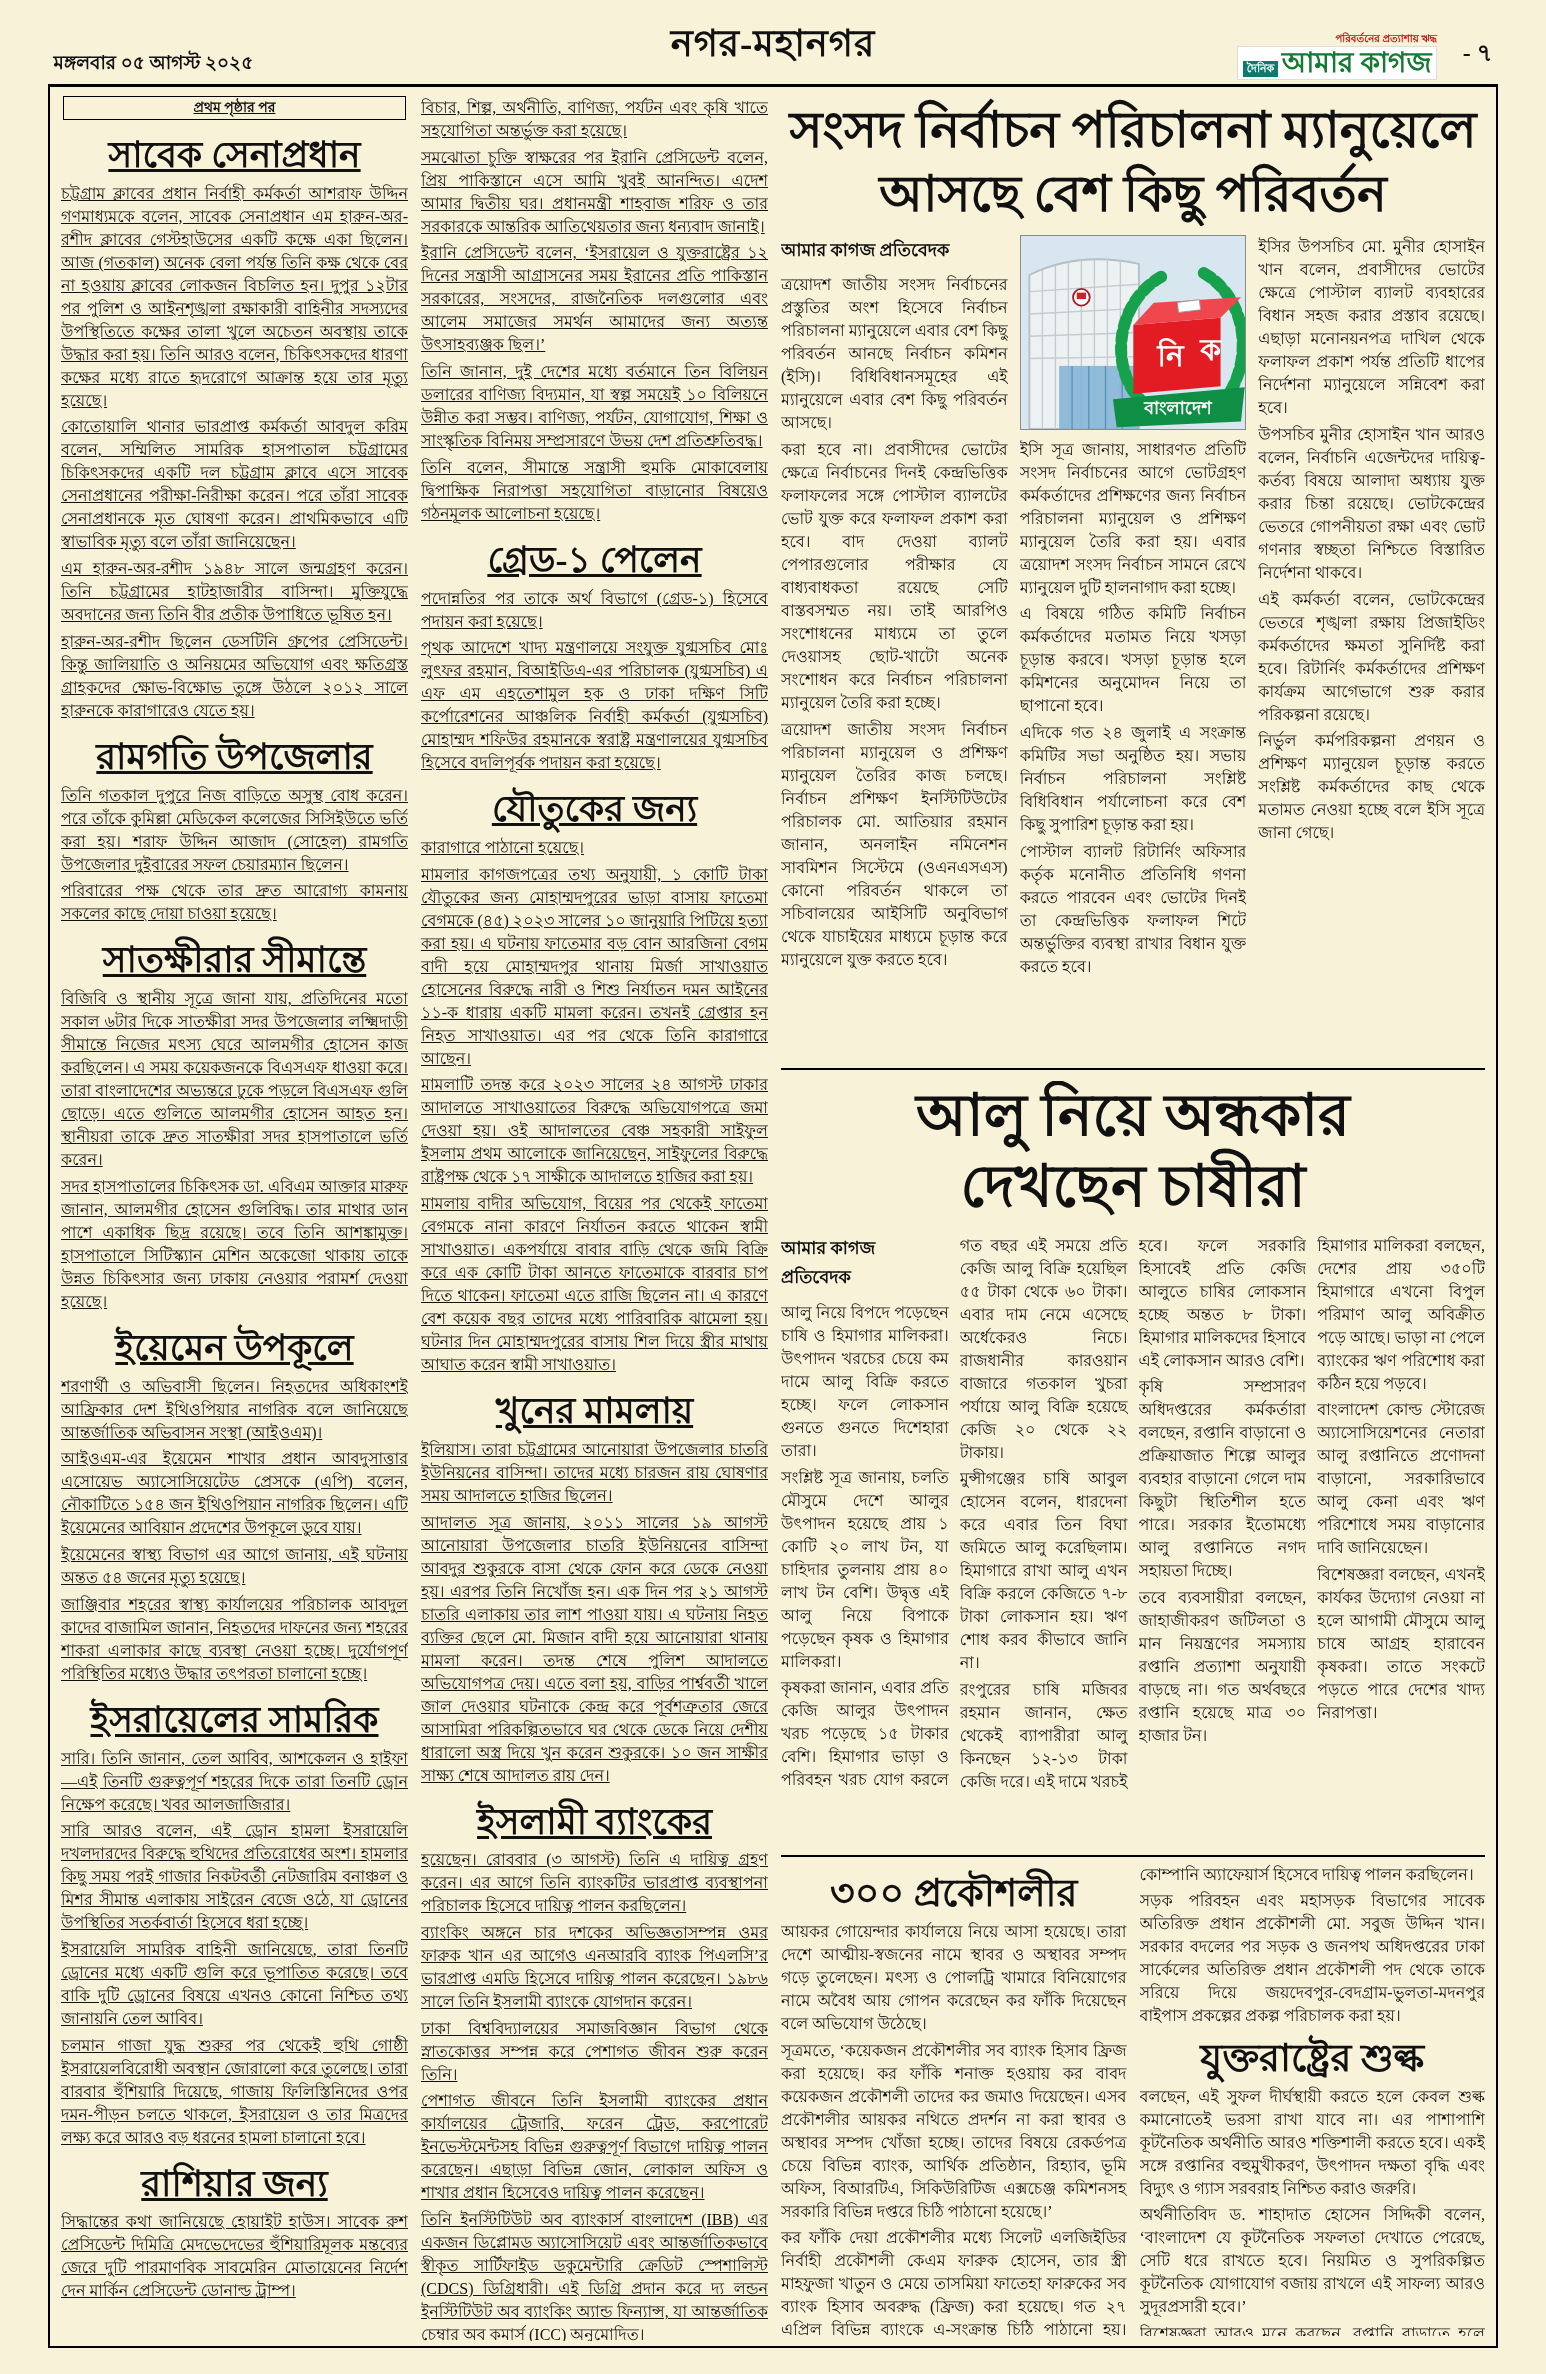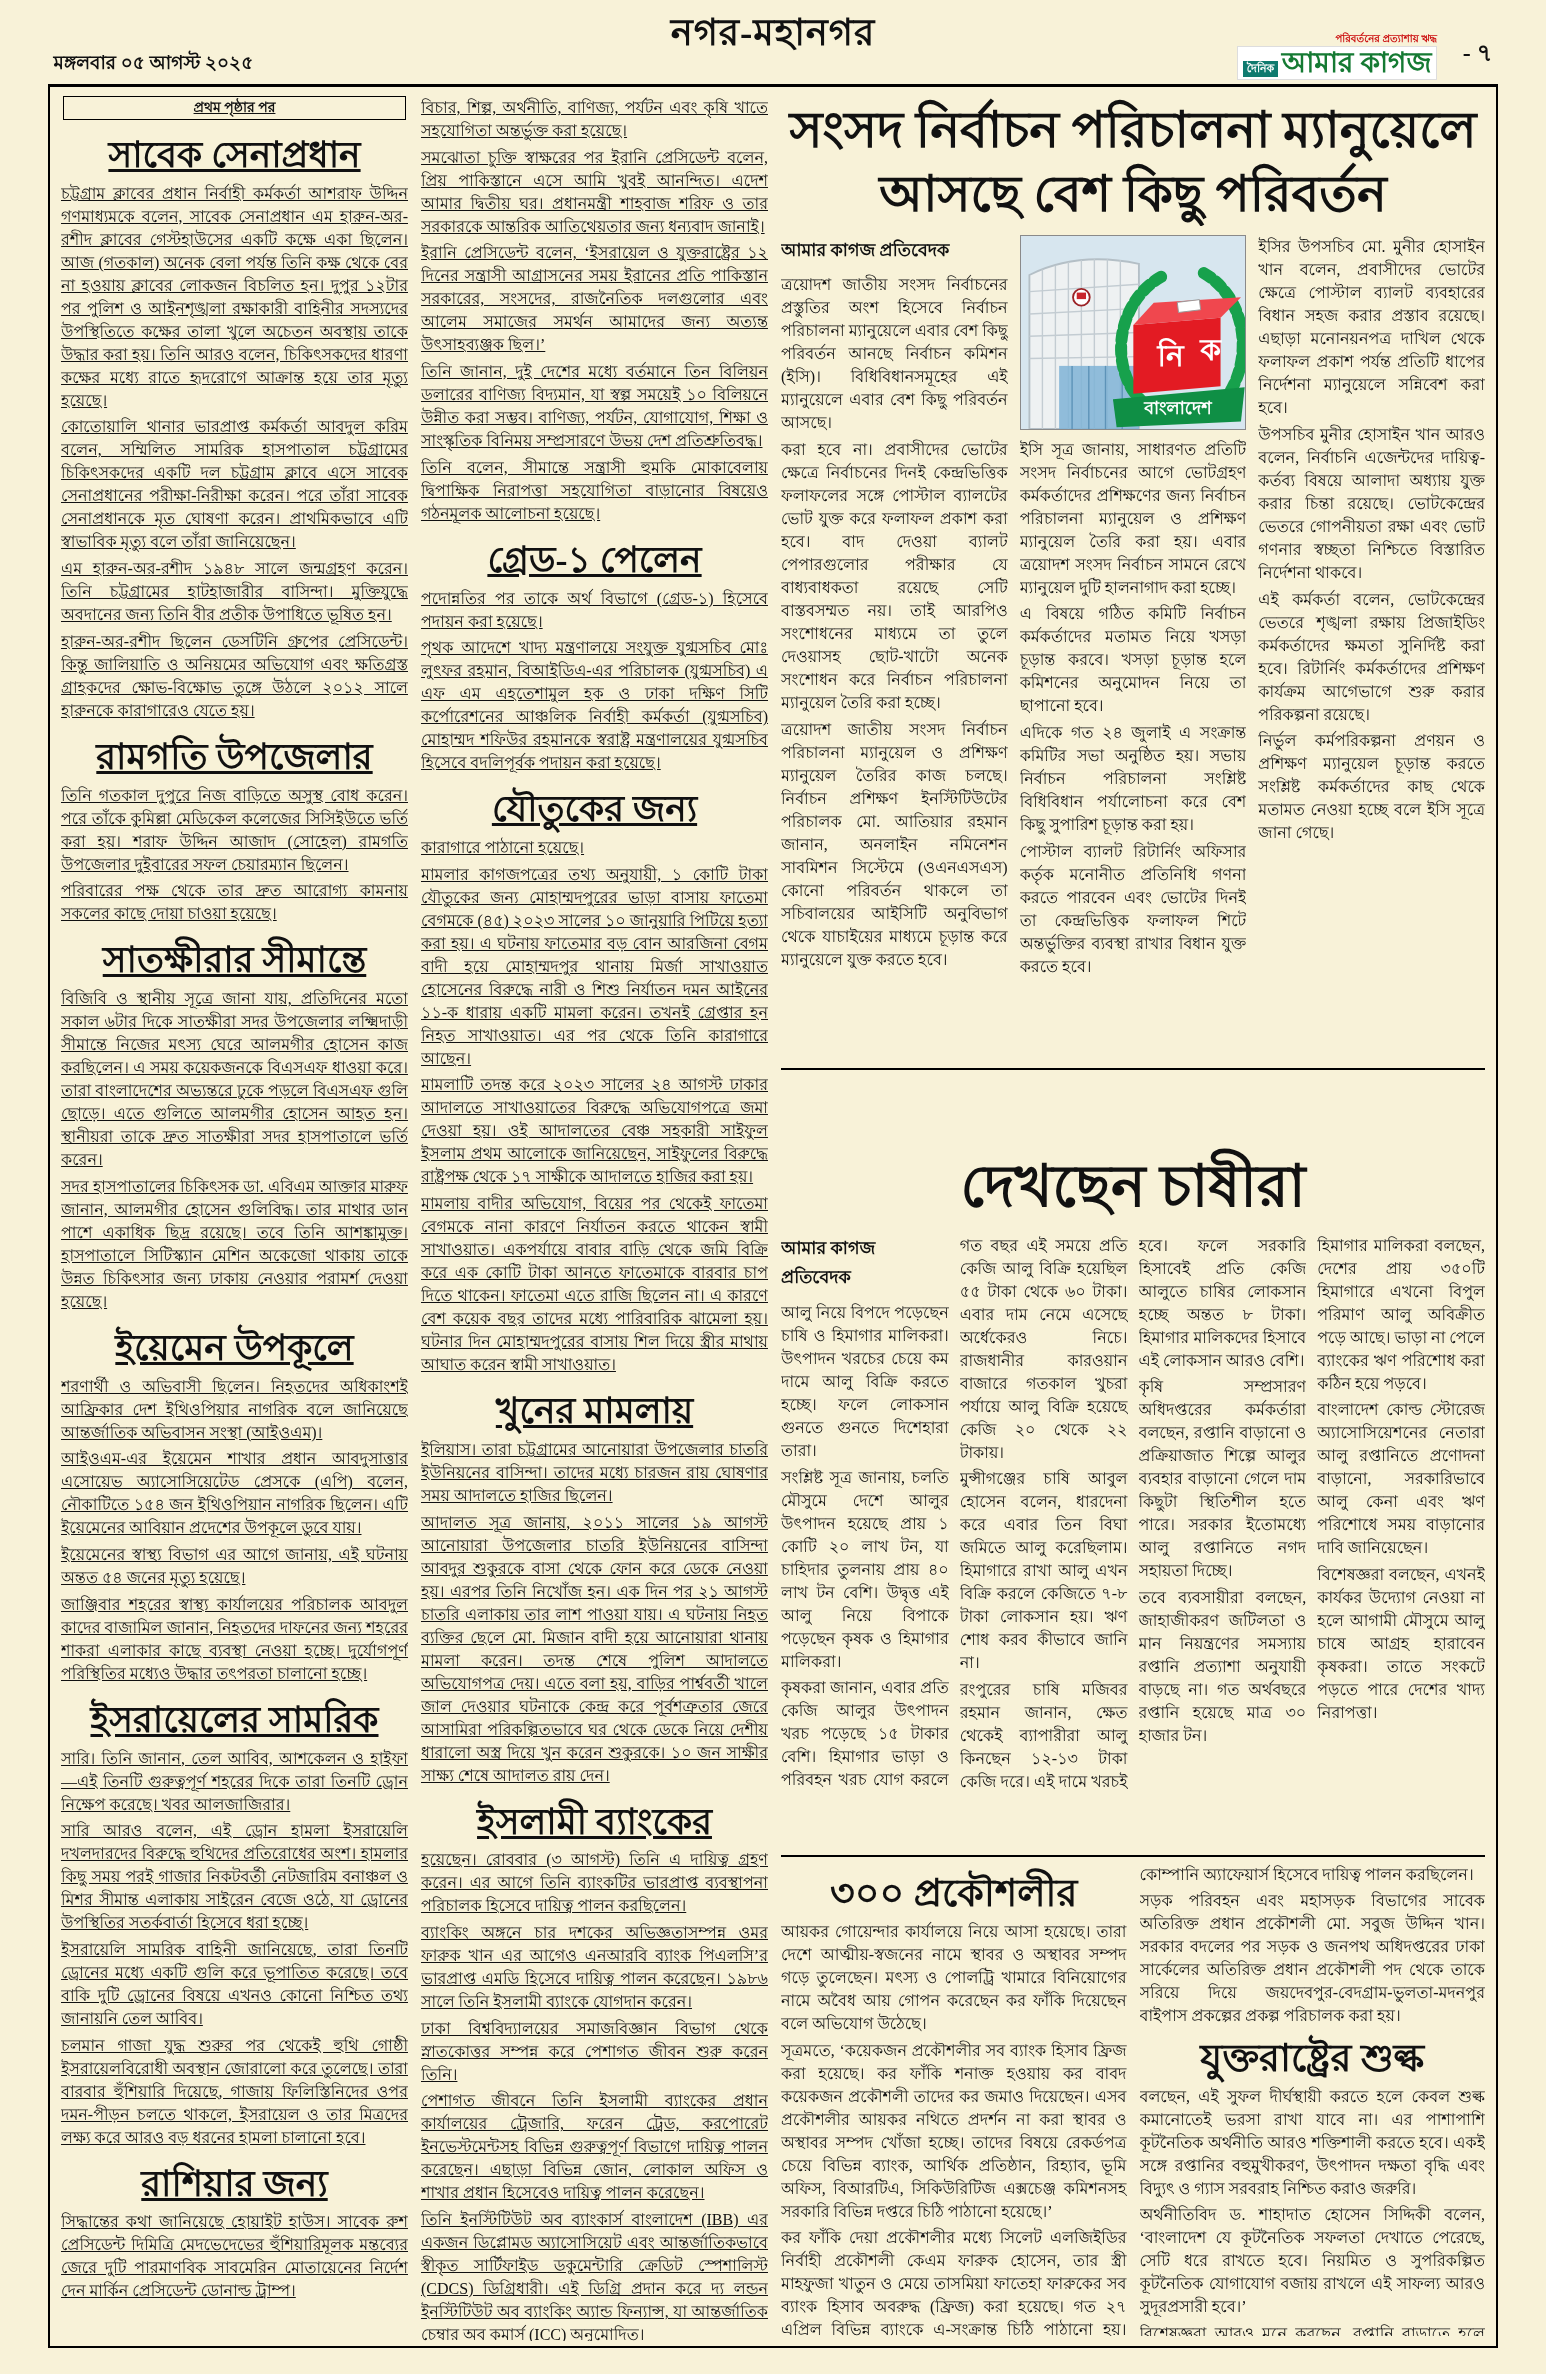--- a/index.html
+++ b/index.html
@@ -17,7 +17,7 @@
   }
   .m-date{font-size:18.6px;font-weight:bold;}
   .m-section{
-    position:absolute;left:0;right:0;text-align:center;bottom:18px;
+    position:absolute;left:0;right:0;text-align:center;bottom:7px;
     font-size:37px;font-weight:bold;letter-spacing:0.9px;
   }
   .m-logo{display:flex;align-items:flex-start;gap:22px;z-index:2;background:#f8f2d8;}

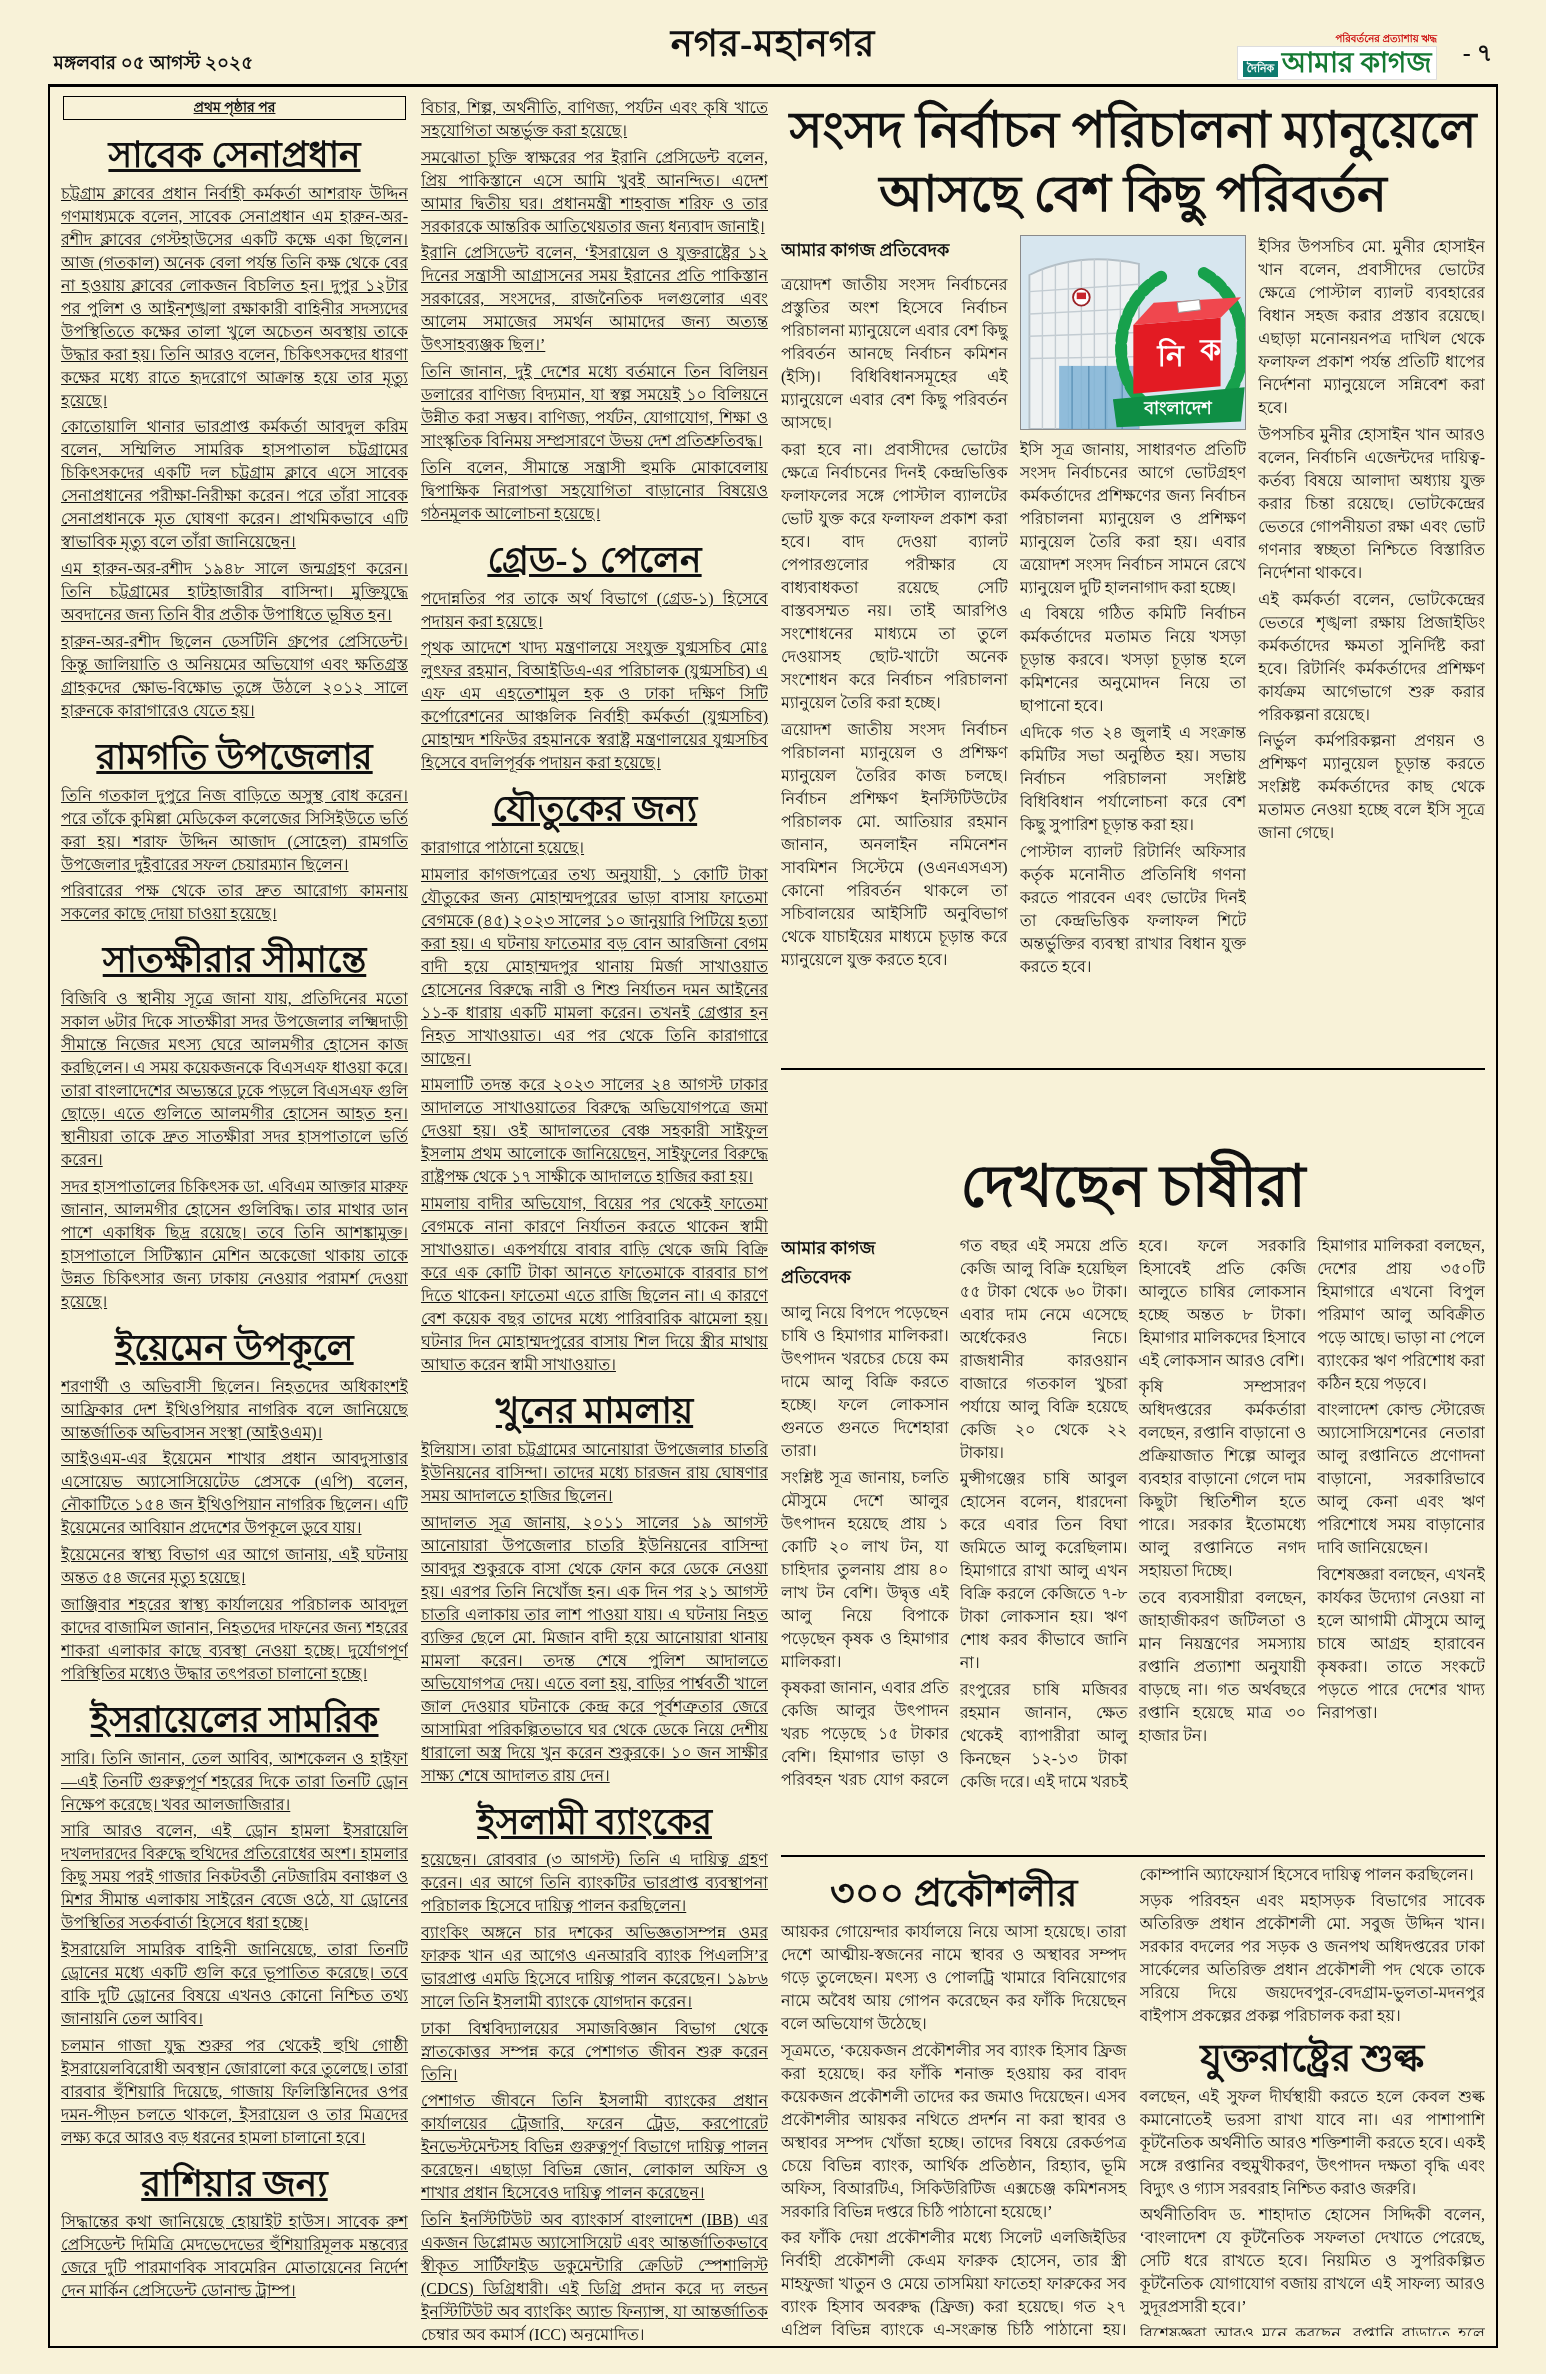--- a/index.html
+++ b/index.html
@@ -222,7 +222,7 @@
 
     <div class="article-b">
       <h1 class="b-headline">
-        <br>
+        <span>আলু নিয়ে অন্ধকার</span><br>
         <span>দেখছেন চাষীরা</span>
       </h1>
       <div class="b-body">

